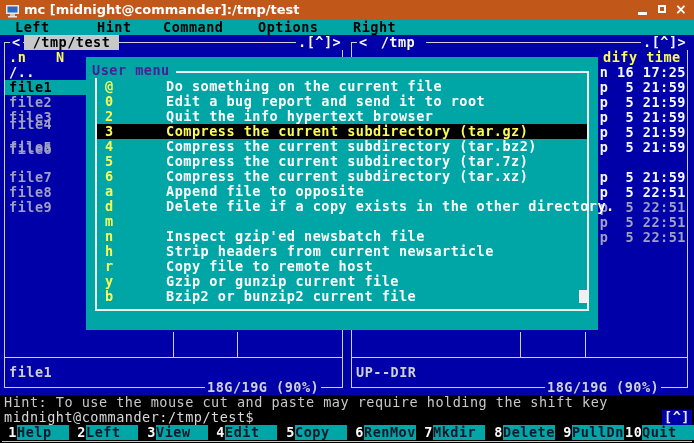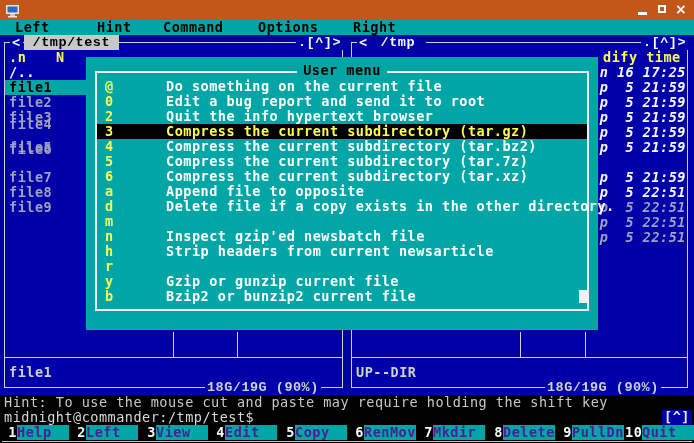--- a/index.html
+++ b/index.html
@@ -73,6 +73,7 @@
         <rect x="3" y="12" width="9" height="1.5" fill="#E8E8E8"></rect>
       </svg>
     </span>
+    <span class="ttext">mc [midnight@commander]:/tmp/test</span>
     <span class="wb wb-min">
         <i></i>
       </span>

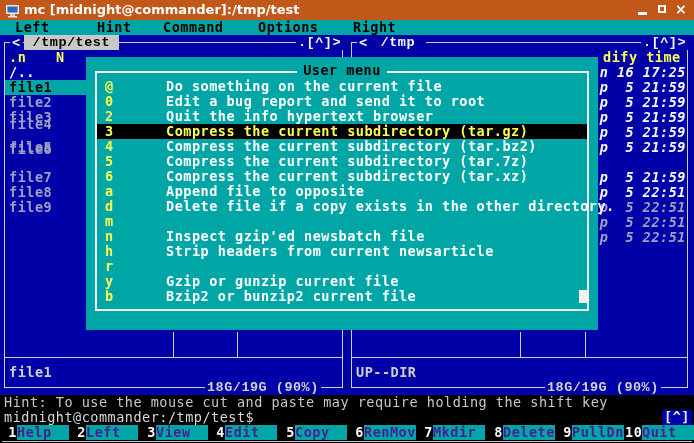--- a/index.html
+++ b/index.html
@@ -20,7 +20,7 @@
   .term{position:absolute;left:0;top:20px;width:694px;height:423px;background:#000;
         font-size:13.5px;font-weight:bold;letter-spacing:0.5px;line-height:15px;color:#F8F8F8;}
   .term span,.term div{box-sizing:border-box;}
-  .pre{white-space:pre;font-family:Liberation Mono, monospace;}
+  .pre{white-space:pre;}
   
   .menubar{position:absolute;left:0;top:0;width:694px;height:15px;background:#00A6A6;}
   .mitem{position:absolute;top:0;height:15px;color:#000;cursor:default;}

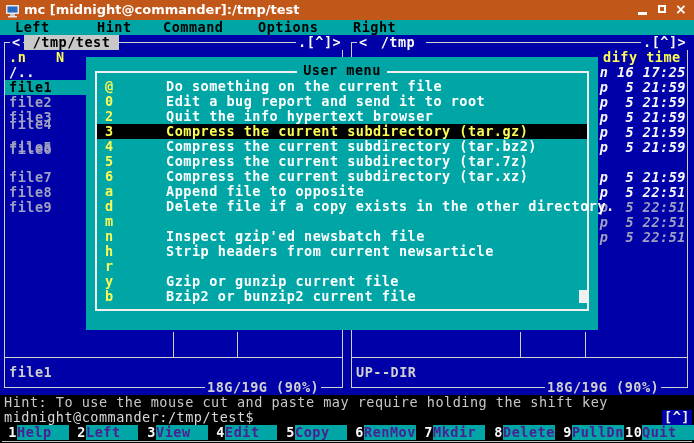--- a/index.html
+++ b/index.html
@@ -40,7 +40,7 @@
   
   .dialog{position:absolute;left:86px;top:37px;width:512px;height:273px;background:#00A6A6;z-index:10;}
   .dframe{position:absolute;left:9px;top:14px;width:494px;height:240px;border:2px solid #F0F0F0;}
-  .dtitle{position:absolute;left:0;top:6px;width:512px;height:16px;text-align:center;color:#000000;z-index:12;}
+  .dtitle{position:absolute;left:0;top:6px;width:512px;height:16px;color:#4c1d95;z-index:12;}
   .dtitle b{background:#00A6A6;padding:0 6px;font-weight:bold;}
   .ditem{position:absolute;left:11px;width:490px;height:15px;z-index:11;cursor:default;}
   .ditem .dkey{position:absolute;left:8px;color:#FCFC54;}

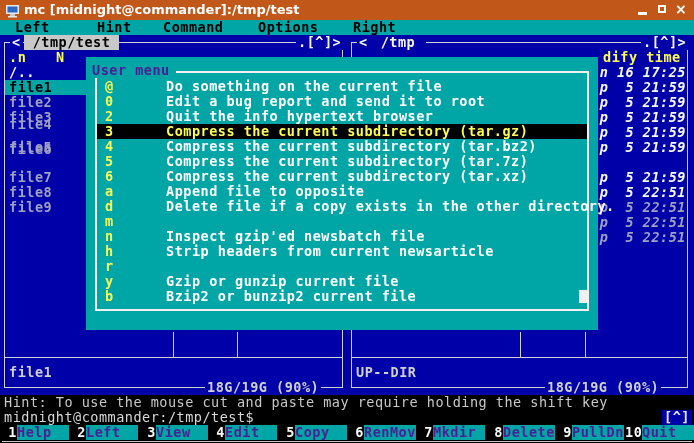--- a/index.html
+++ b/index.html
@@ -36,7 +36,7 @@
   .gray{color:#D0D0D0;}
   .filerow{position:absolute;left:9px;height:15px;}
   .selbar{position:absolute;left:5px;width:169px;height:15px;background:#00A6A6;color:#000;padding-left:4px;}
-  .mtime{position:absolute;width:88px;height:15px;text-align:right;white-space:pre;font-style:italic;}
+  .mtime{position:absolute;width:88px;height:15px;text-align:right;white-space:pre;}
   
   .dialog{position:absolute;left:86px;top:37px;width:512px;height:273px;background:#00A6A6;z-index:10;}
   .dframe{position:absolute;left:9px;top:14px;width:494px;height:240px;border:2px solid #F0F0F0;}

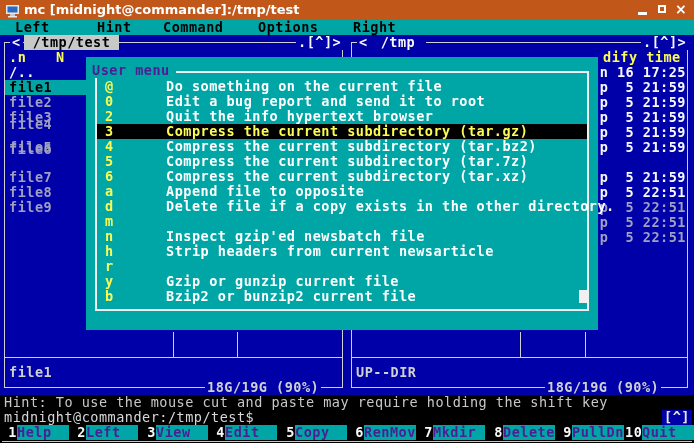--- a/index.html
+++ b/index.html
@@ -207,6 +207,7 @@
         </div>
       <div class="ditem" style="top:202px">
           <span class="dkey">r</span>
+          <span class="dlabel">Copy file to remote host</span>
         </div>
       <div class="ditem" style="top:217px">
           <span class="dkey">y</span>

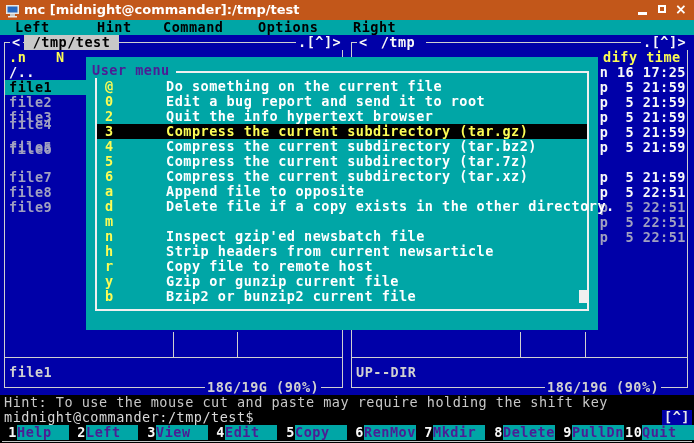--- a/index.html
+++ b/index.html
@@ -55,7 +55,7 @@
   .keybar{position:absolute;left:0;top:405px;width:694px;height:15px;background:#000;}
   .fkey{position:absolute;top:0;height:15px;cursor:default;}
   .fnum{position:absolute;left:0;top:0;width:17px;height:15px;color:#F8F8F8;text-align:right;}
-  .flabel{position:absolute;left:17px;top:0;width:52px;height:17px;background:#00A6A6;color:#4c1d95;white-space:pre;}
+  .flabel{position:absolute;left:17px;top:0;width:52px;height:17px;background:#00A6A6;color:#0f172a;white-space:pre;}
   .bstrip{position:absolute;left:0;top:420px;width:694px;height:3px;background:#000;}
   .bstrip i{position:absolute;left:2px;top:1px;width:690px;height:1px;background:#C8C8C8;}
 </style>

